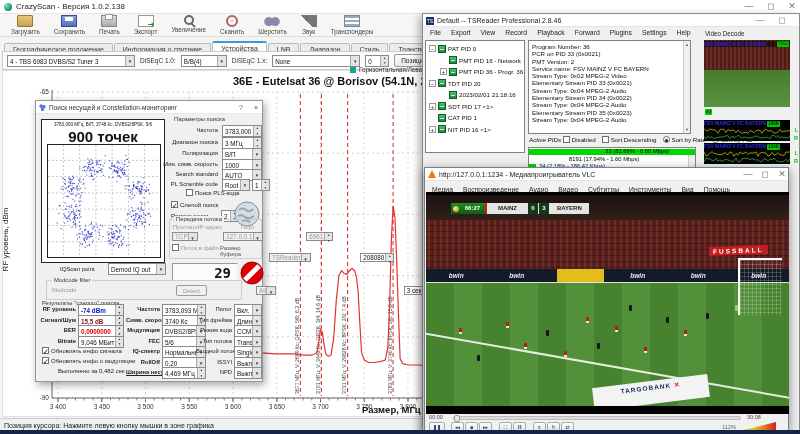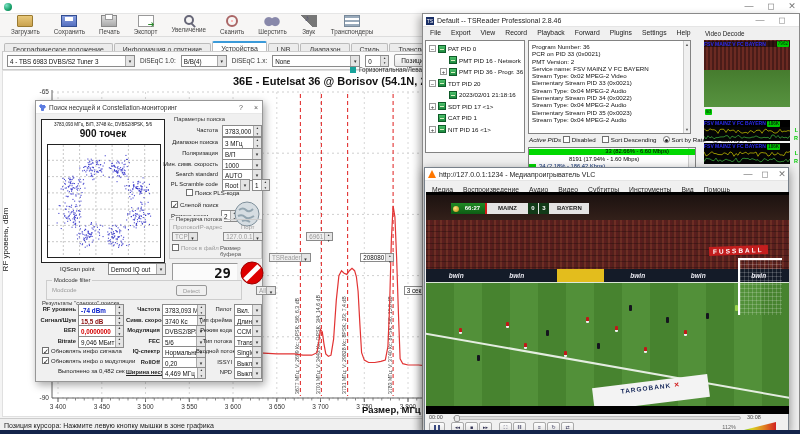--- a/index.html
+++ b/index.html
@@ -156,6 +156,7 @@
   <div id="cs">
     <div id="cs-tb">
       <span id="cs-icon"></span>
+      <span id="cs-title">CrazyScan - Версия 1.0.2.138</span>
       <span class="caps" style="left:740px">—</span>
       <span class="caps" style="left:762px">◻</span>
       <span class="caps" style="left:783px">✕</span>

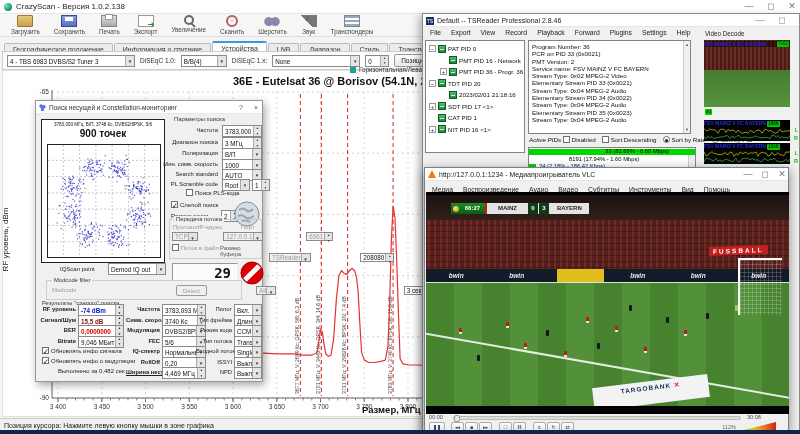--- a/index.html
+++ b/index.html
@@ -55,7 +55,7 @@
 .dbtn{position:absolute;top:0;width:14px;height:13px;text-align:center;color:#555;font-size:7px;line-height:13px}
 #constbox{position:absolute;left:5px;top:18px;width:124px;height:144px;background:#fff;border:1px solid #222}
 #constbox .h1{position:absolute;left:0;top:2px;width:100%;text-align:center;font-size:4.6px;color:#111;white-space:nowrap}
-#constbox .h2{position:absolute;left:0;top:8px;width:100%;text-align:center;font-size:10px;font-weight:bold;color:#111}
+#constbox .h2{position:absolute;left:0;top:8px;width:100%;text-align:center;font-size:15px;font-weight:bold;color:#111}
 #constsvg{position:absolute;left:5px;top:24px}
 .grp{position:absolute;border:1px solid #cdcdcd}
 .gcap{position:absolute;font-size:5.8px;color:#333;background:#f0f0f0;padding:0 2px;white-space:nowrap}

